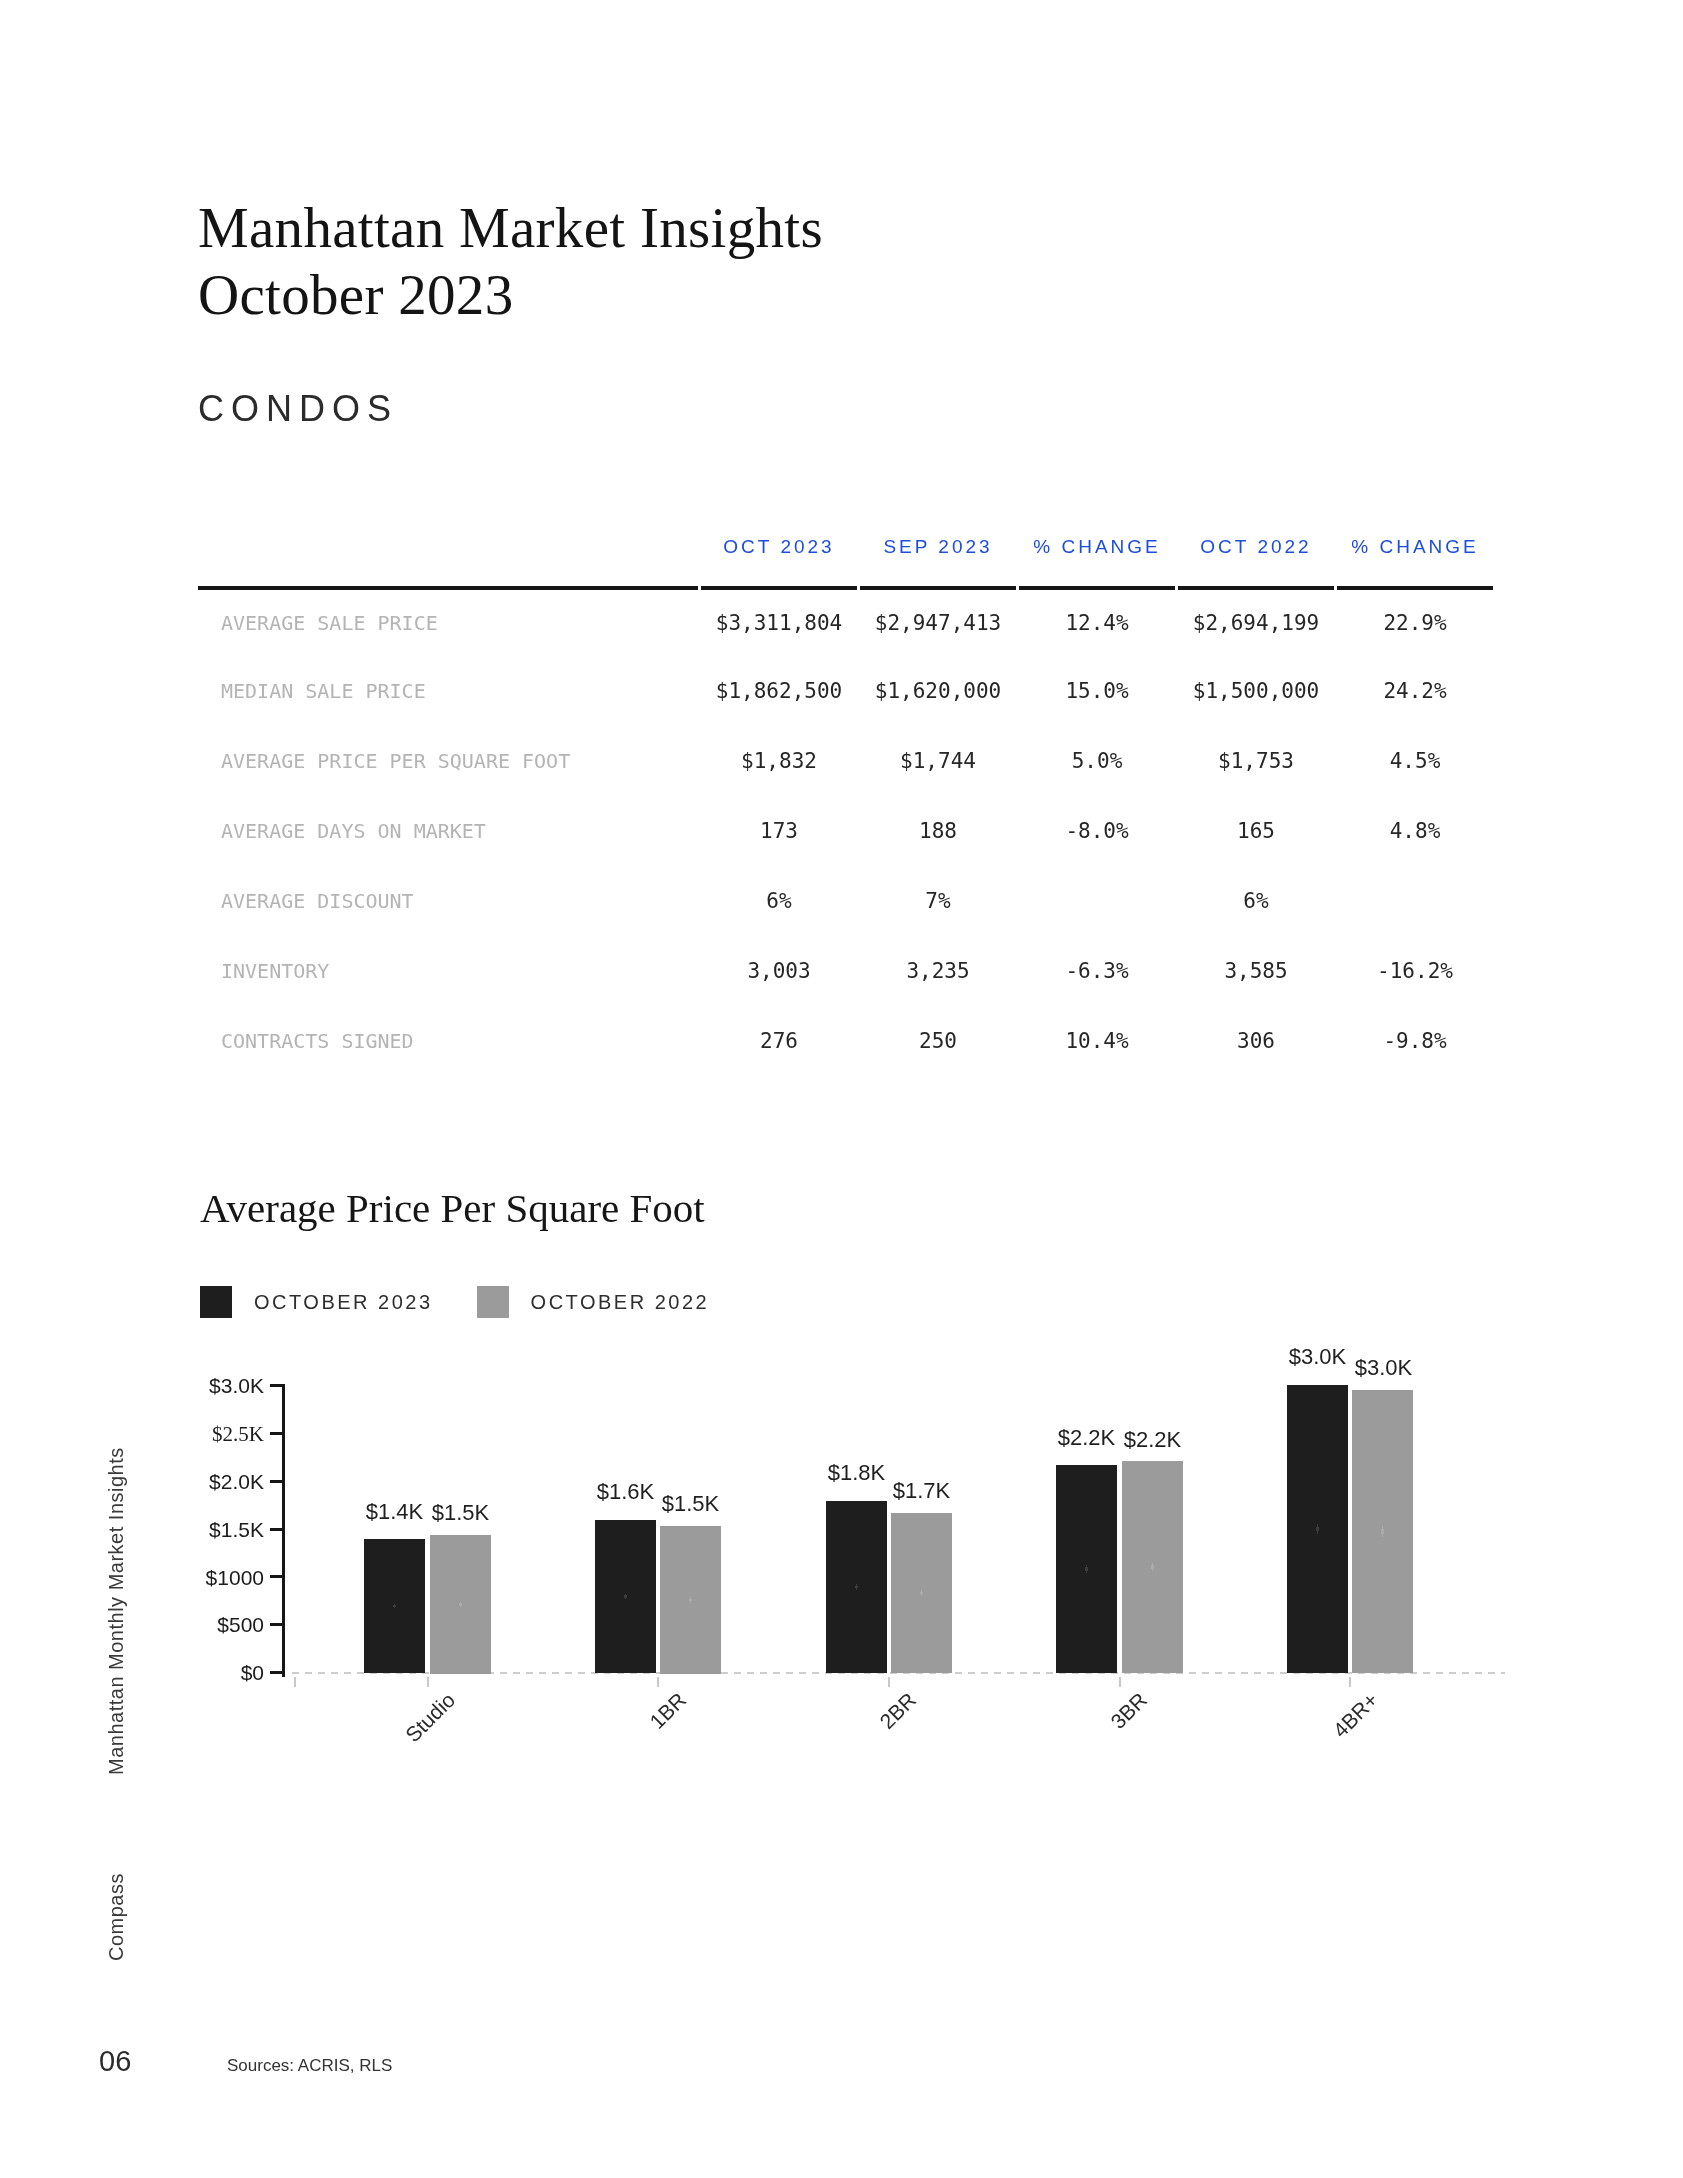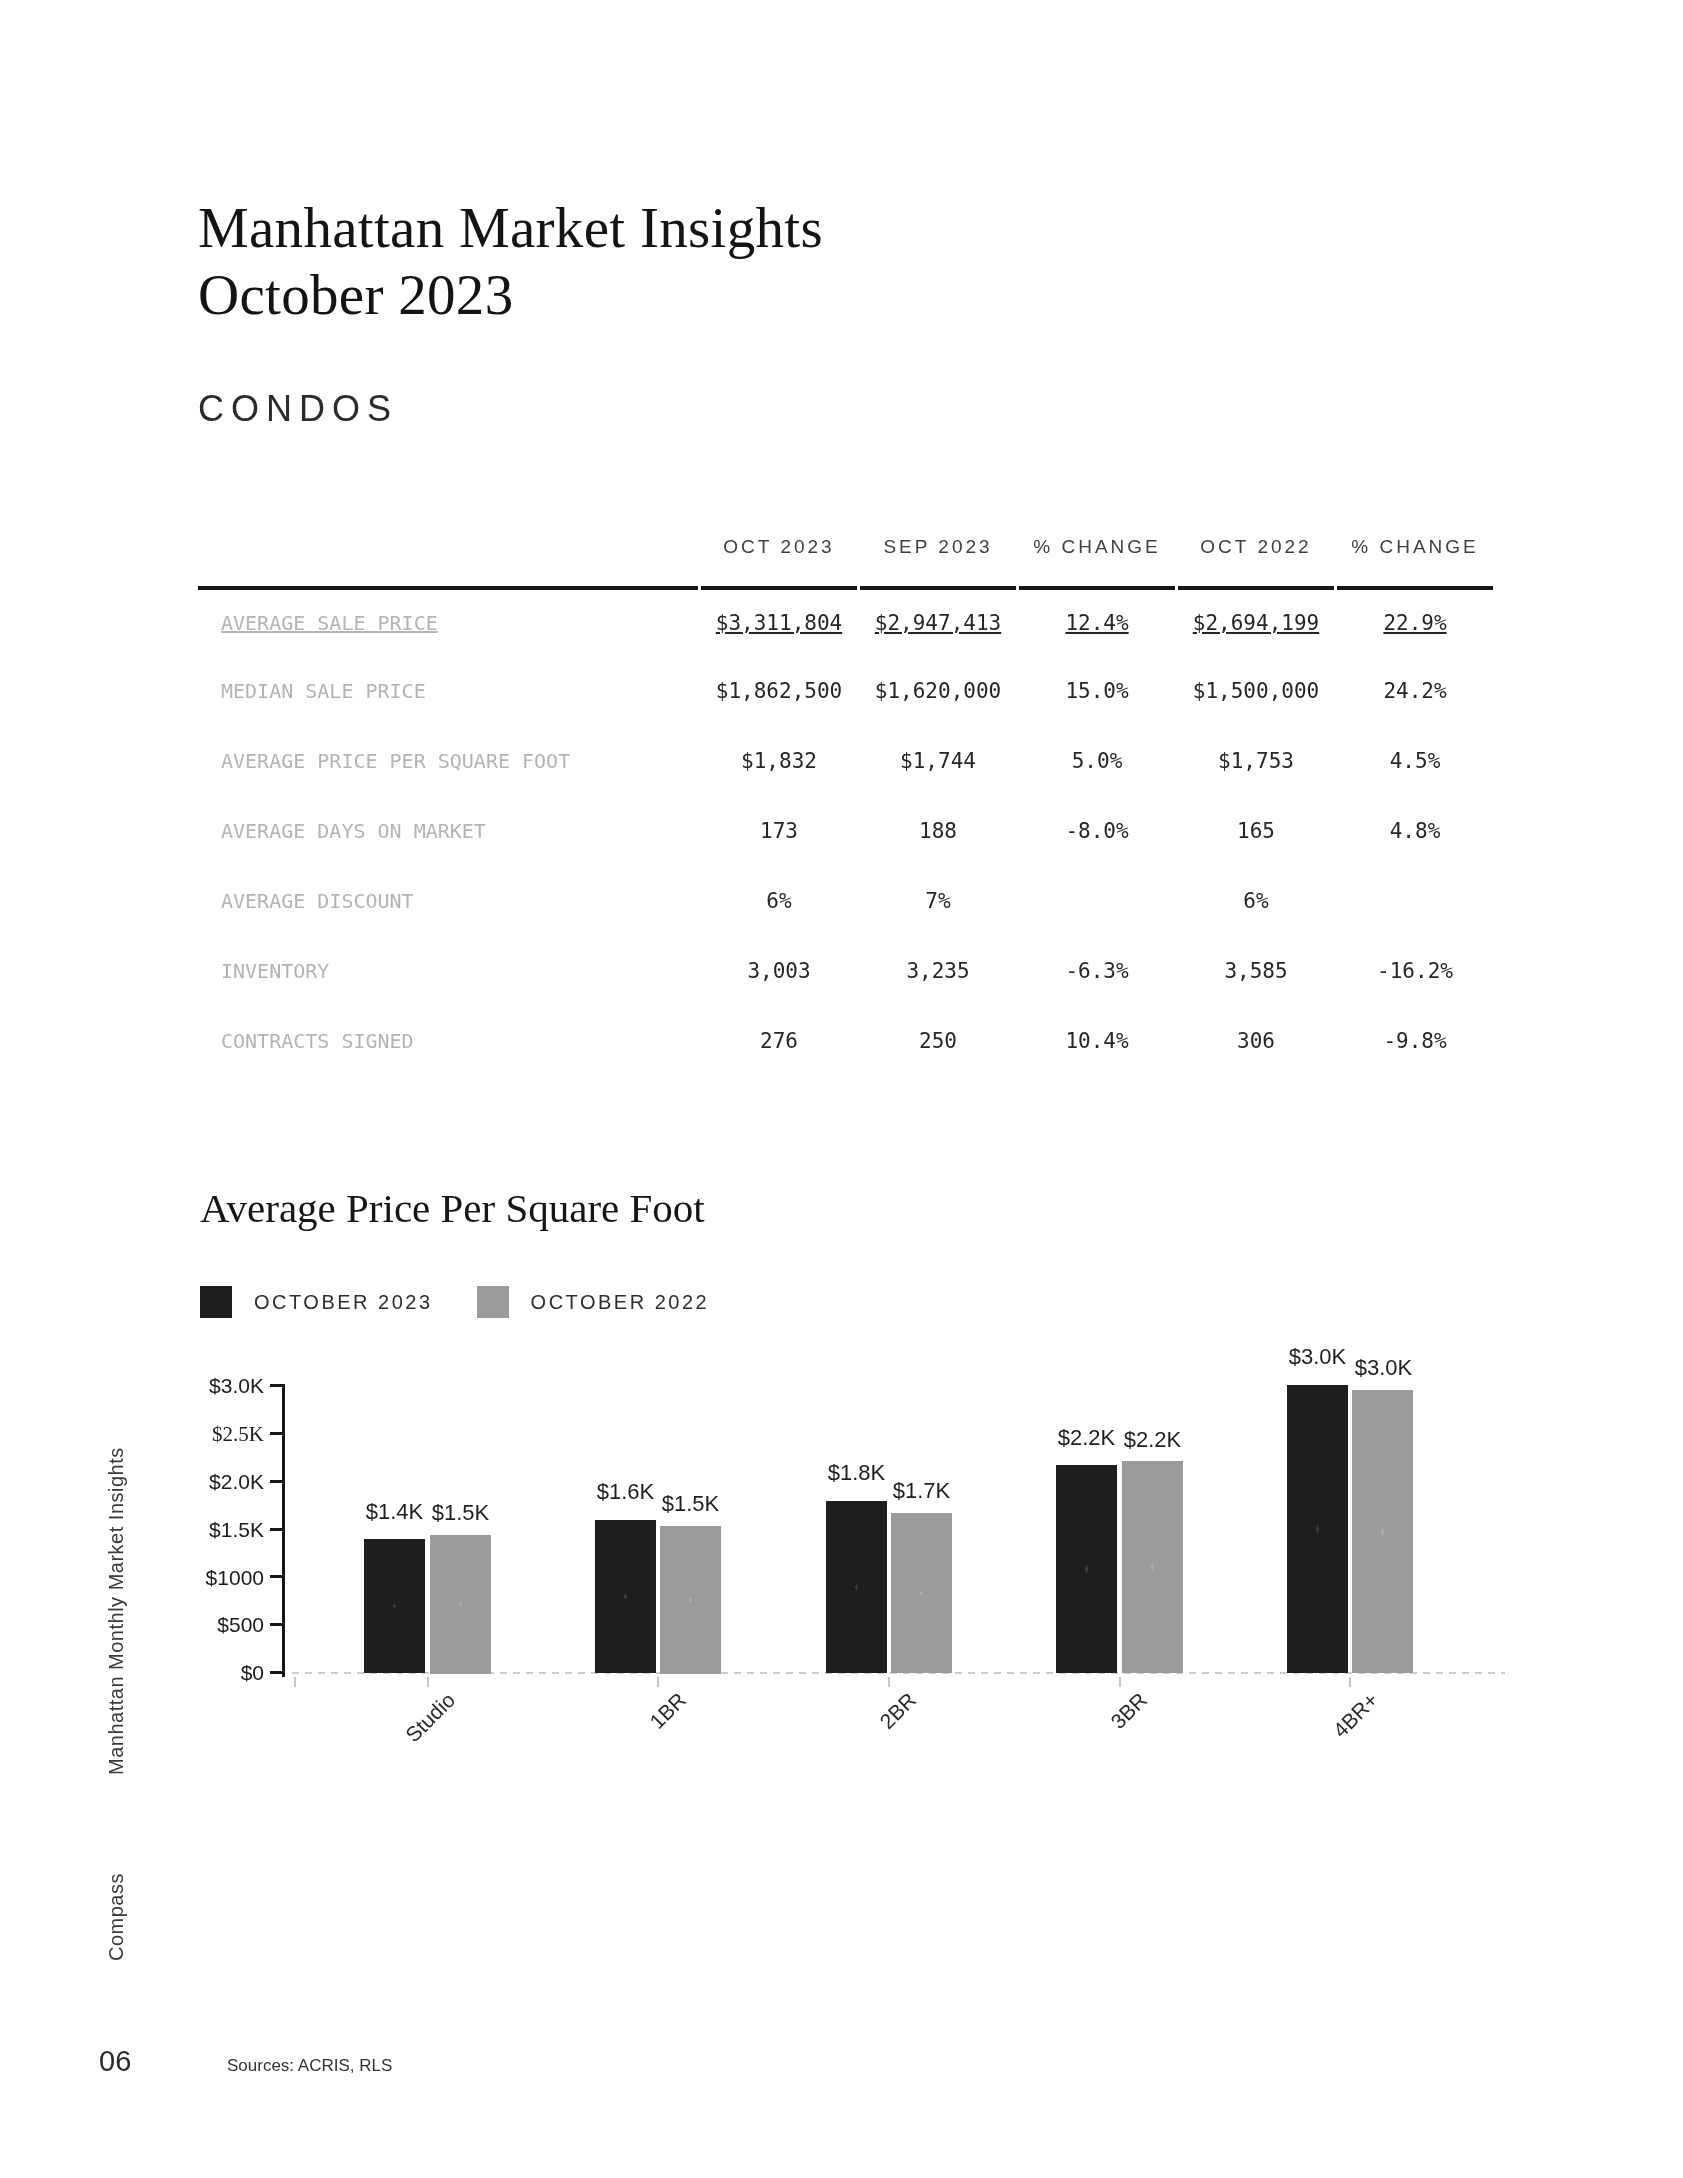--- a/index.html
+++ b/index.html
@@ -17,7 +17,7 @@
                grid-template-columns:500px repeat(5,156px);column-gap:3px;}
   .stats-table > div{box-sizing:border-box;display:flex;align-items:center;}
   .th{height:53px;align-items:flex-start !important;justify-content:center;padding-top:3px;
-      font-size:19px;letter-spacing:3px;color:#404040;white-space:nowrap;}
+      font-size:19px;letter-spacing:3px;color:#1d4ed8;white-space:nowrap;}
   .th.corner{justify-content:flex-start;}
   .cell{height:70px;font-family:"DejaVu Sans Mono","Liberation Mono",monospace;}
   .cell.first{border-top:4px solid #161616;text-decoration:underline;}

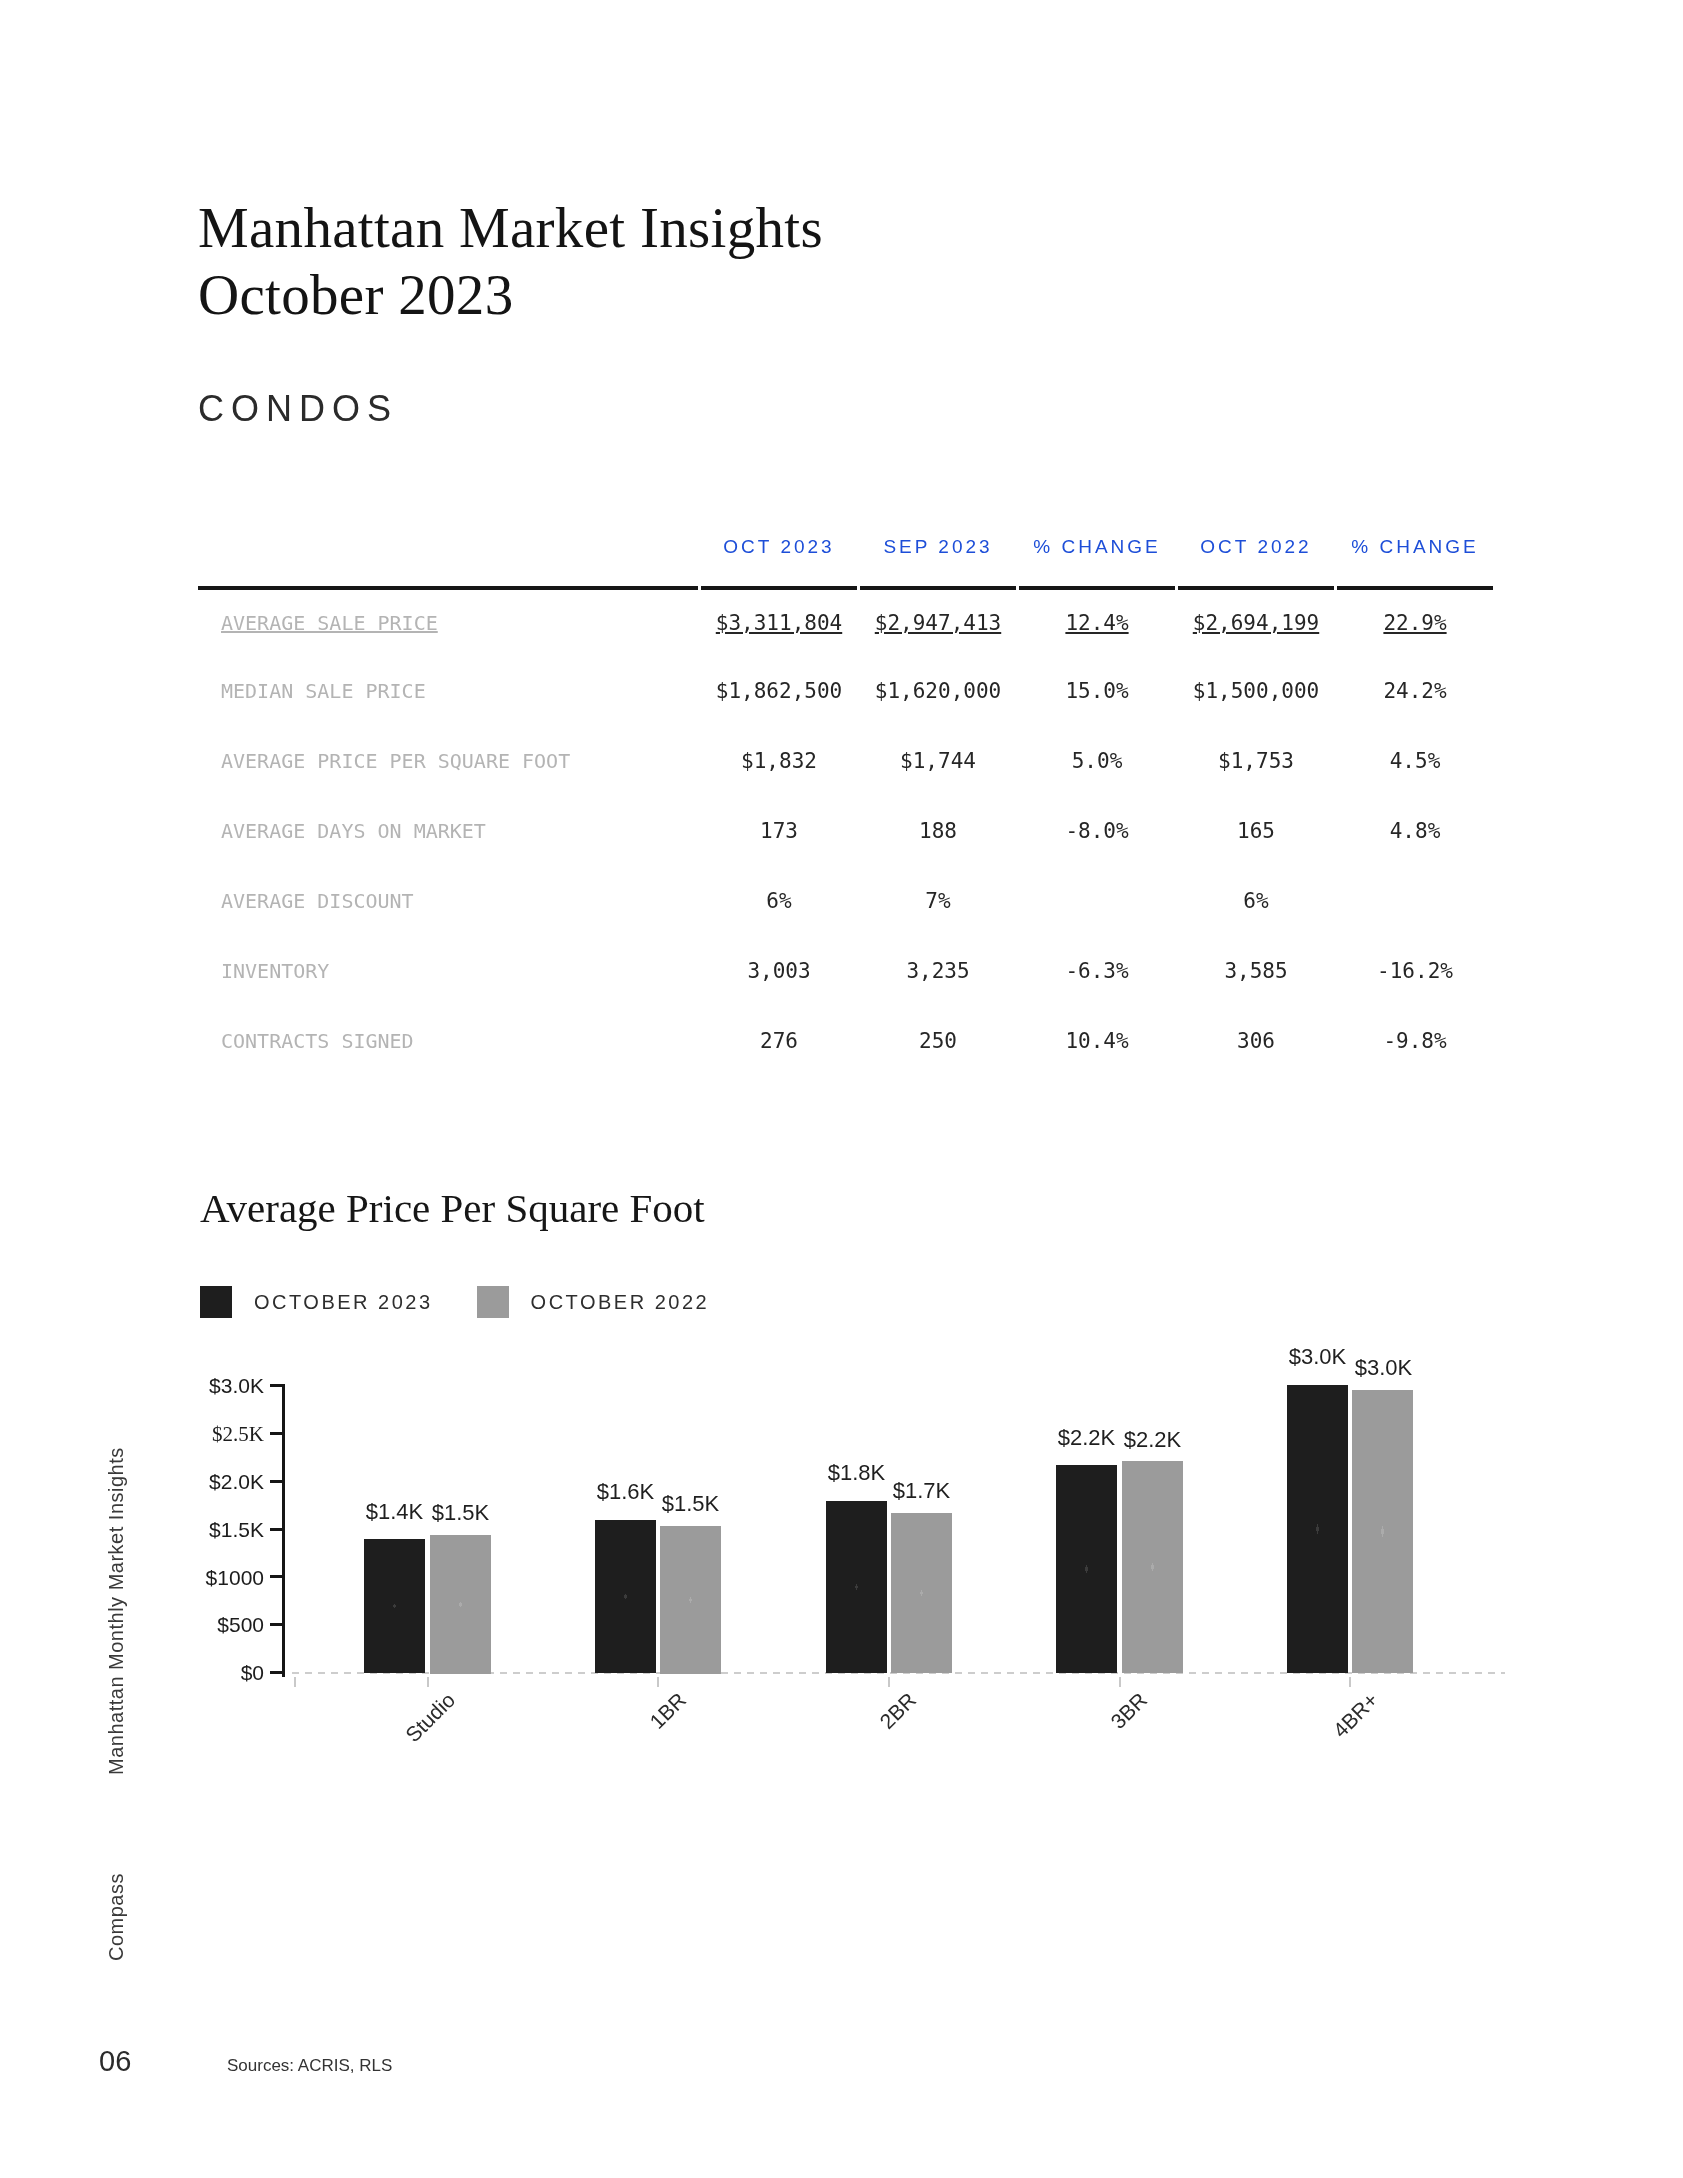--- a/index.html
+++ b/index.html
@@ -20,7 +20,7 @@
       font-size:19px;letter-spacing:3px;color:#1d4ed8;white-space:nowrap;}
   .th.corner{justify-content:flex-start;}
   .cell{height:70px;font-family:"DejaVu Sans Mono","Liberation Mono",monospace;}
-  .cell.first{border-top:4px solid #161616;text-decoration:underline;}
+  .cell.first{border-top:4px solid #161616;}
   .cell-label{font-size:20px;color:#b4b4b4;padding-left:23px;justify-content:flex-start;letter-spacing:0;}
   .cell-val{font-size:21px;color:#262626;justify-content:center;}
 

